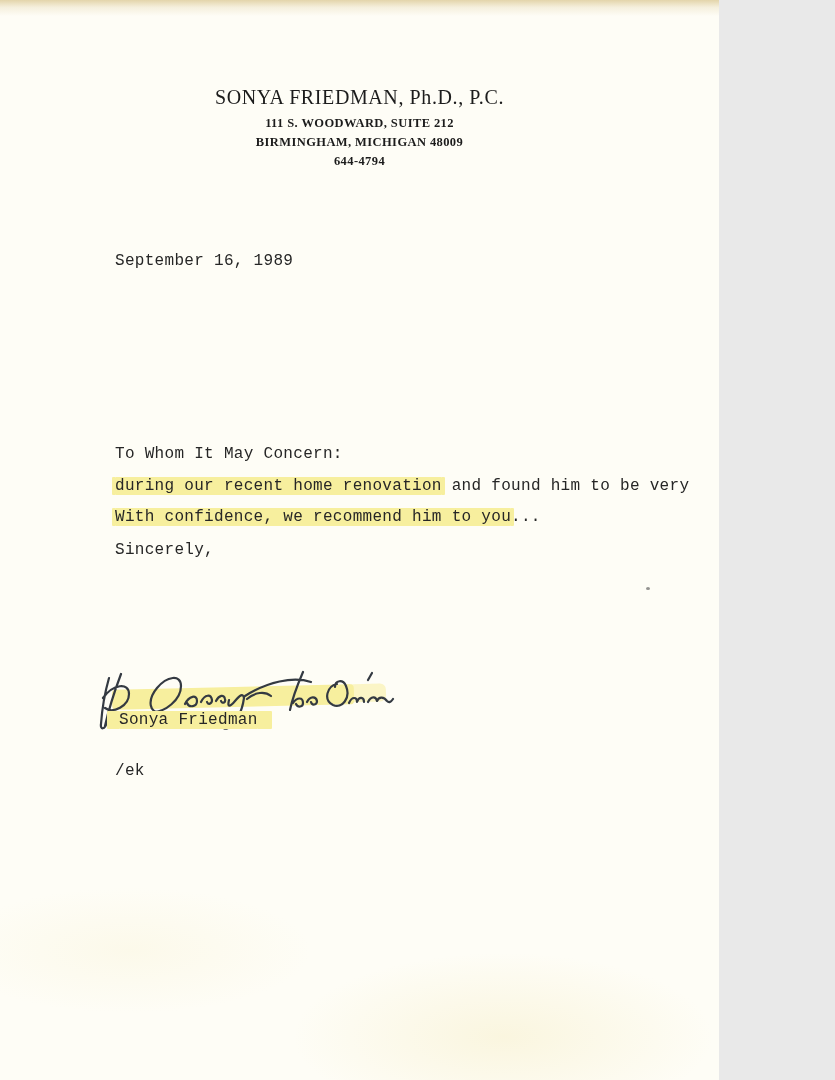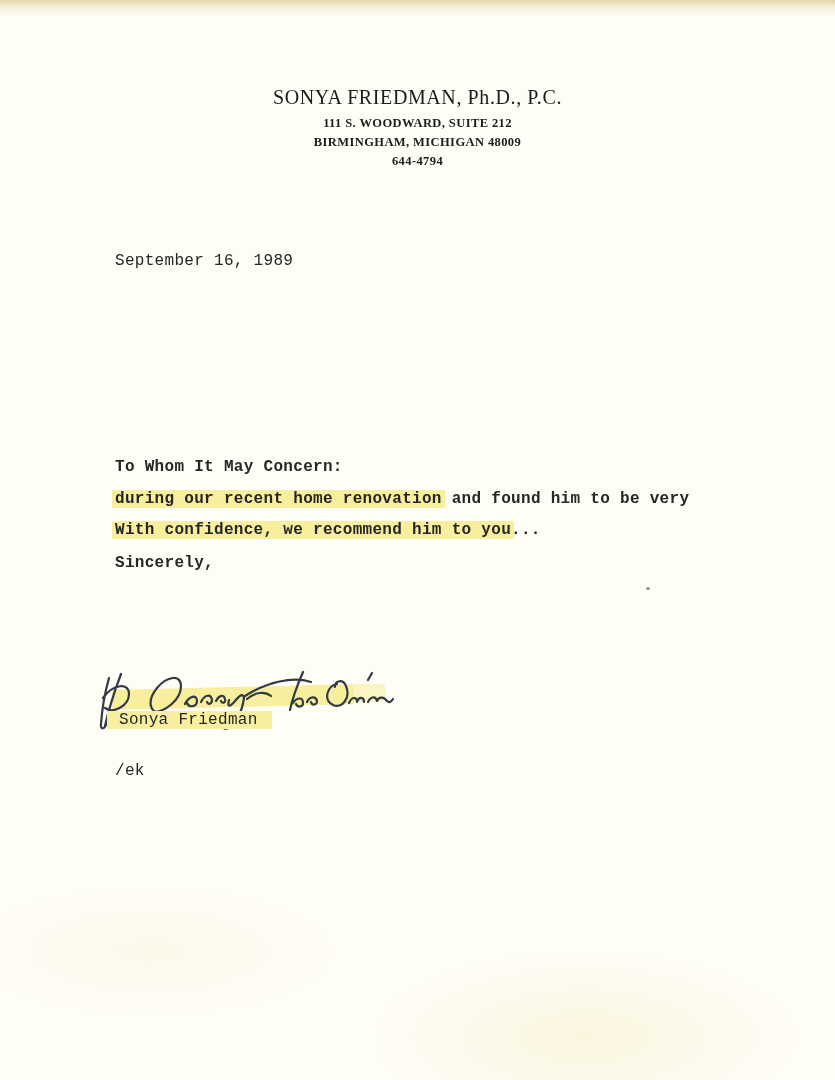--- a/index.html
+++ b/index.html
@@ -16,7 +16,7 @@
   }
   .page{
     position:relative;
-    width:835px; height:1080px;
+    width:719px; height:1080px;
     background:
       radial-gradient(ellipse 300px 120px at 70% 96%, rgba(243,232,180,0.35), rgba(243,232,180,0) 70%),
       radial-gradient(ellipse 260px 90px at 18% 88%, rgba(243,232,180,0.18), rgba(243,232,180,0) 70%),

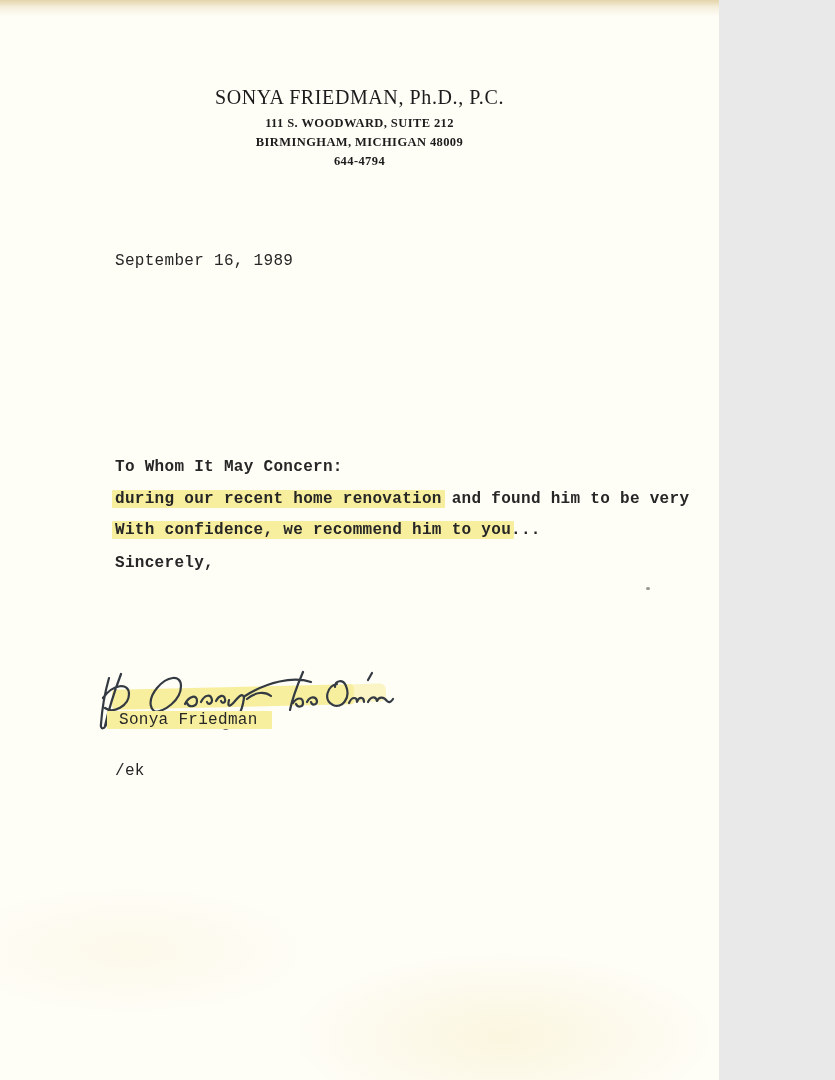--- a/index.html
+++ b/index.html
@@ -49,7 +49,7 @@
     white-space:pre;
   }
   .date-line{ position:absolute; top:253px; left:115px; }
-  .body-block{ position:absolute; top:459px; left:115px;font-weight:bold; }
+  .body-block{ position:absolute; top:446px; left:115px; }
   .para{ margin-top:15px; }
   .hl{
     background:var(--hl);

